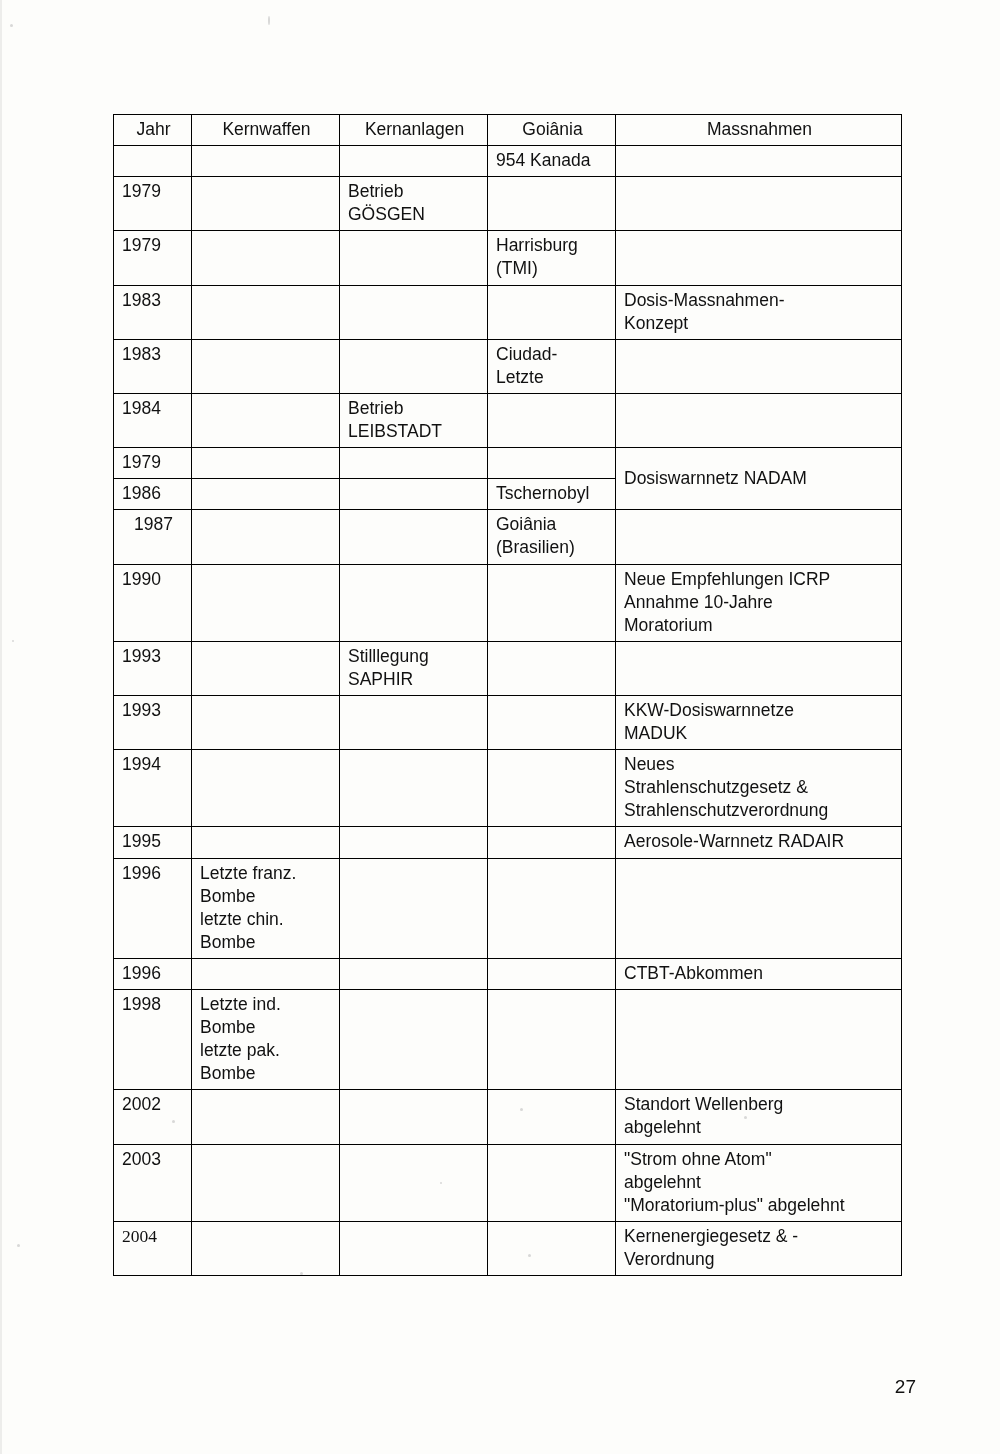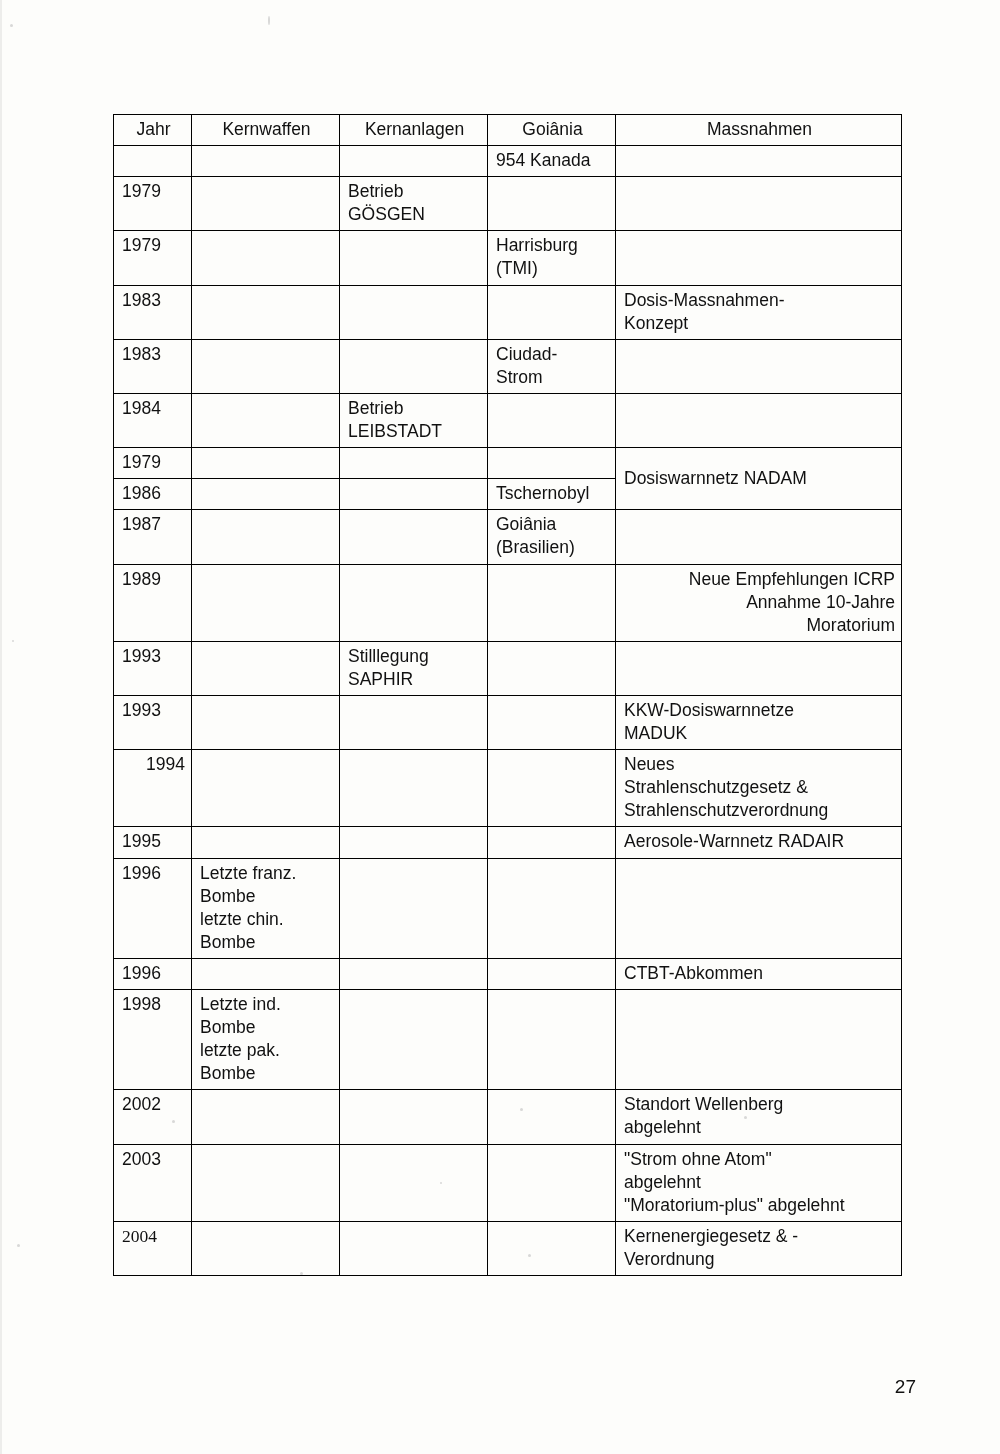--- a/index.html
+++ b/index.html
@@ -143,7 +143,7 @@
             <td style="white-space: pre-line;"></td>
             <td style="white-space: pre-line;"></td>
             <td style="white-space: pre-line;">Ciudad-
-Strom</td>
+Letzte</td>
             <td style="white-space: pre-line;"></td>
           </tr>
           <tr>

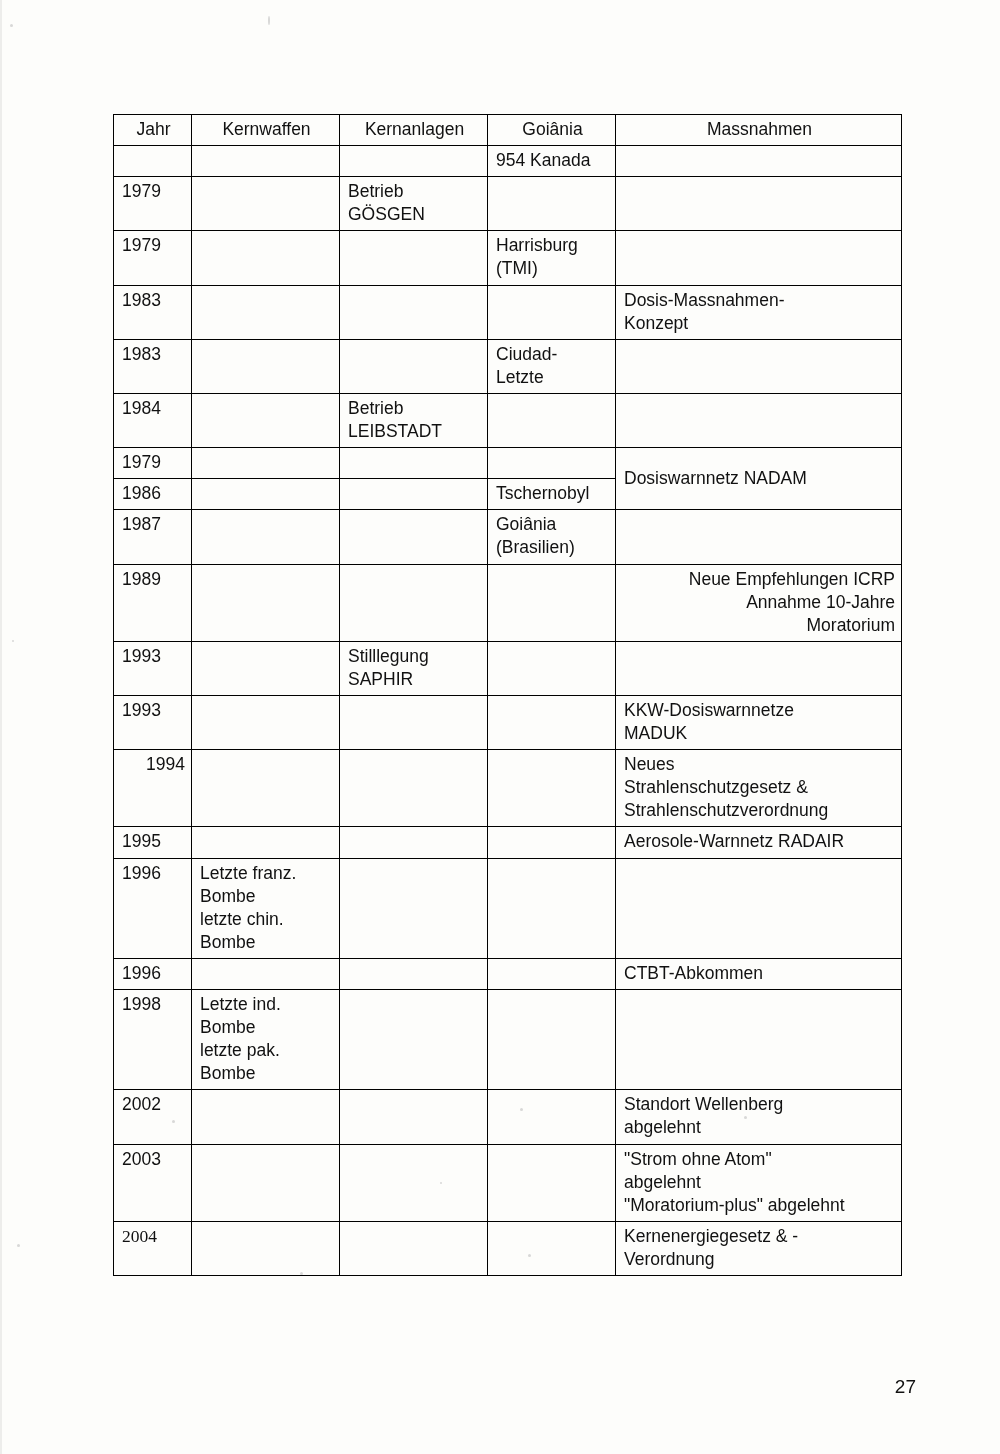--- a/index.html
+++ b/index.html
@@ -168,7 +168,7 @@
             <td style="white-space: pre-line;">Tschernobyl</td>
           </tr>
           <tr>
-            <td class="yr" style="white-space: pre-line;">1987</td>
+            <td class="yr" style="white-space: pre-line; text-align: center;">1987</td>
             <td style="white-space: pre-line;"></td>
             <td style="white-space: pre-line;"></td>
             <td style="white-space: pre-line;">Goiânia

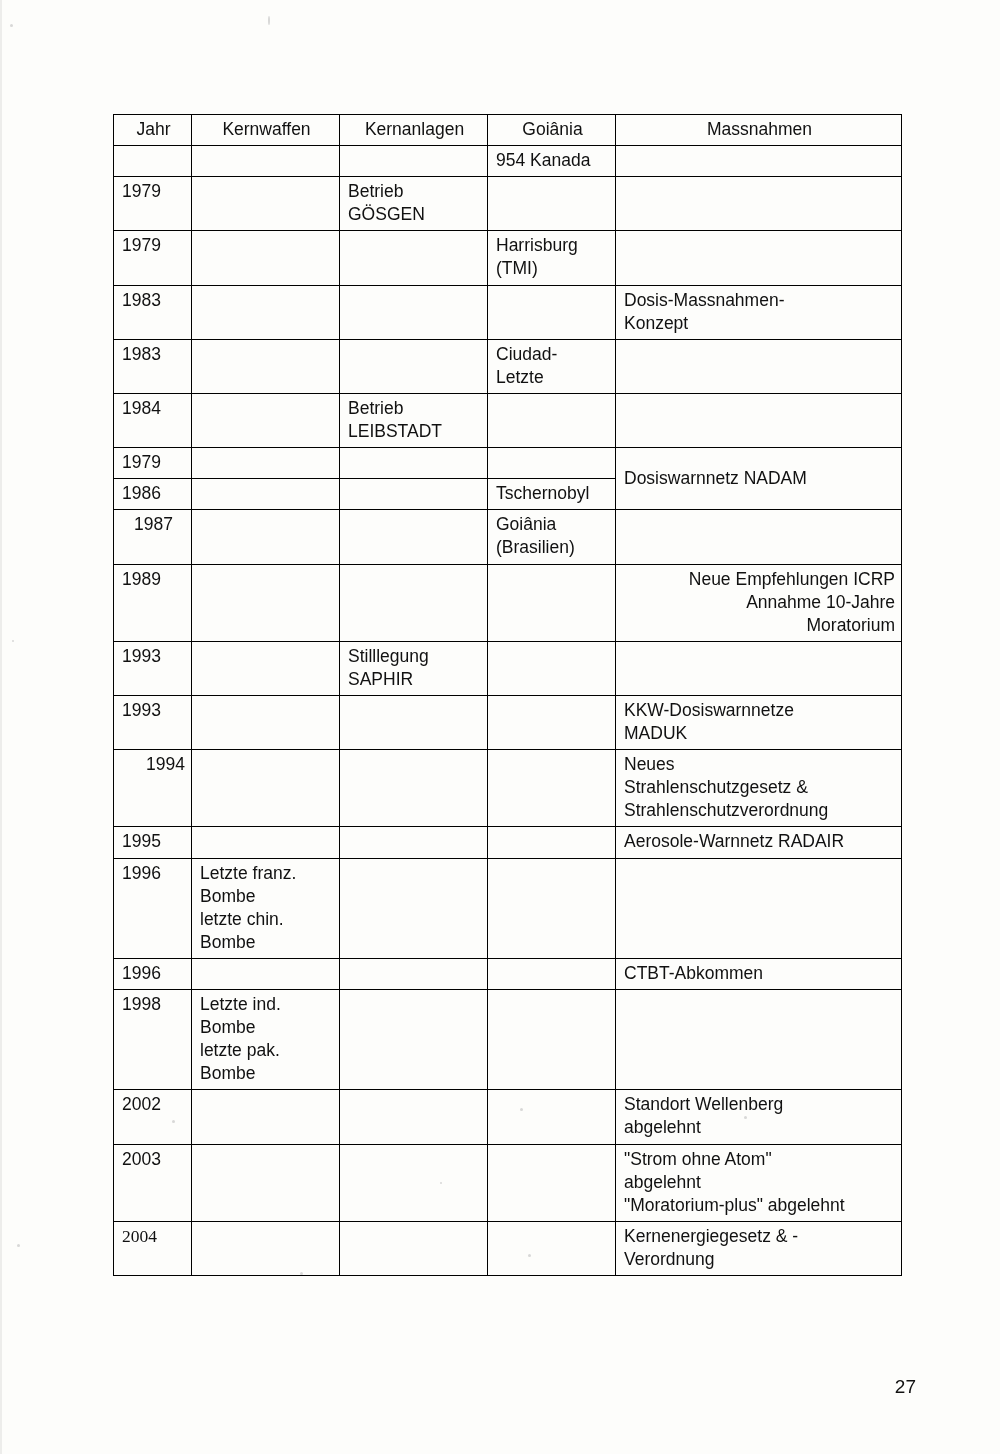--- a/index.html
+++ b/index.html
@@ -176,7 +176,7 @@
             <td style="white-space: pre-line;"></td>
           </tr>
           <tr>
-            <td class="yr" style="white-space: pre-line;">1989</td>
+            <td class="yr" style="white-space: pre-line;">1990</td>
             <td style="white-space: pre-line;"></td>
             <td style="white-space: pre-line;"></td>
             <td style="white-space: pre-line;"></td>

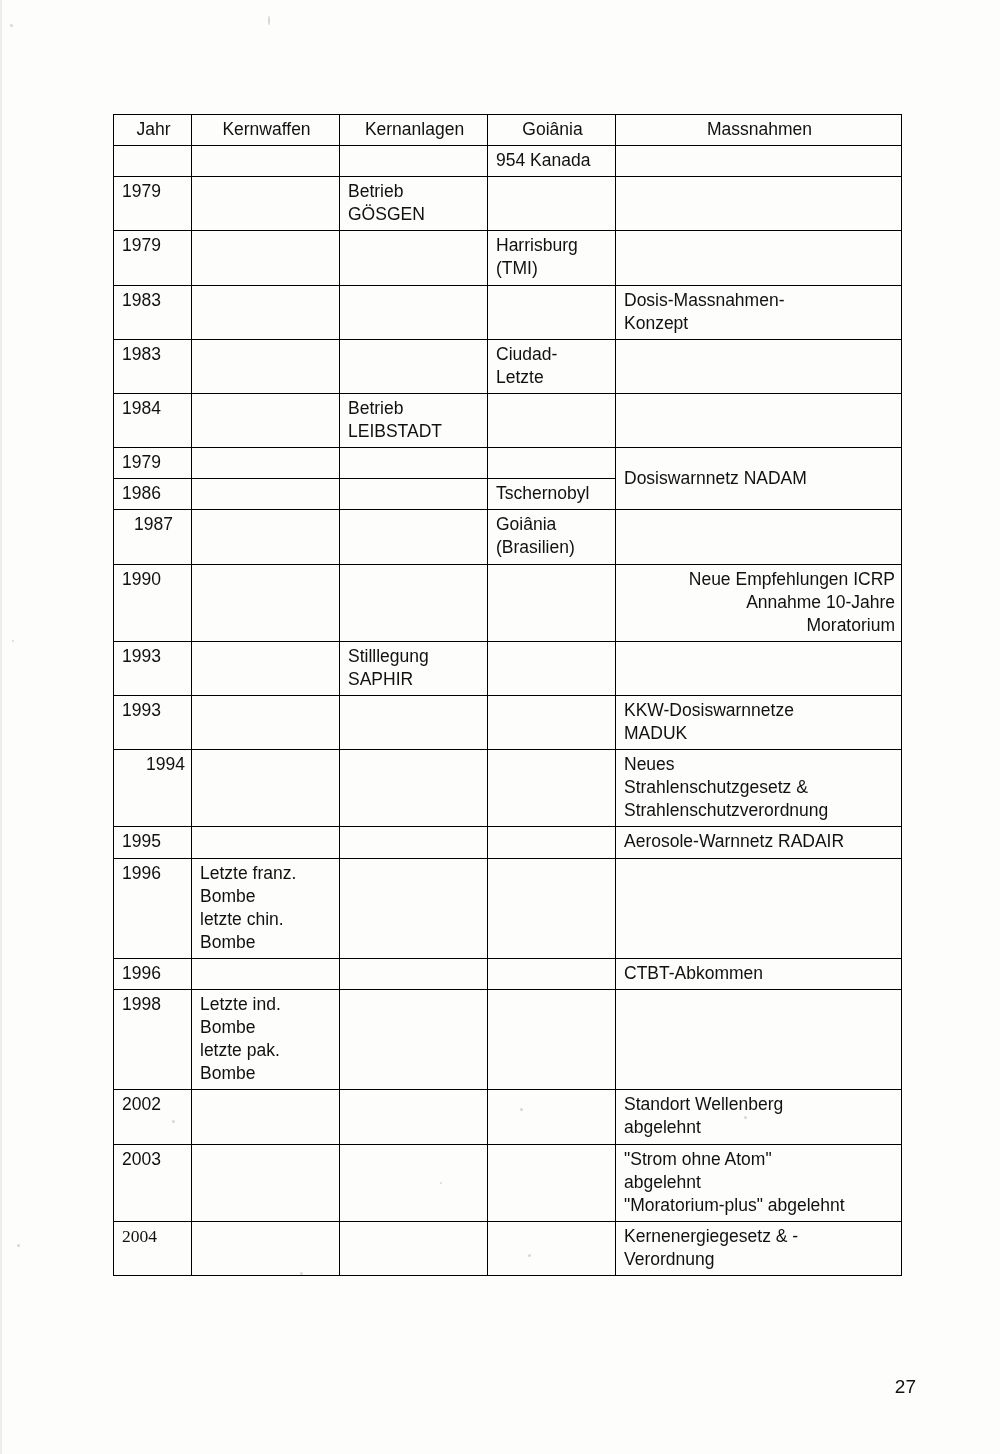--- a/index.html
+++ b/index.html
@@ -180,7 +180,7 @@
             <td style="white-space: pre-line;"></td>
             <td style="white-space: pre-line;"></td>
             <td style="white-space: pre-line;"></td>
-            <td style="white-space: pre-line; text-align: right;">Neue Empfehlungen ICRP
+            <td style="white-space: pre-line;">Neue Empfehlungen ICRP
 Annahme 10-Jahre
 Moratorium</td>
           </tr>

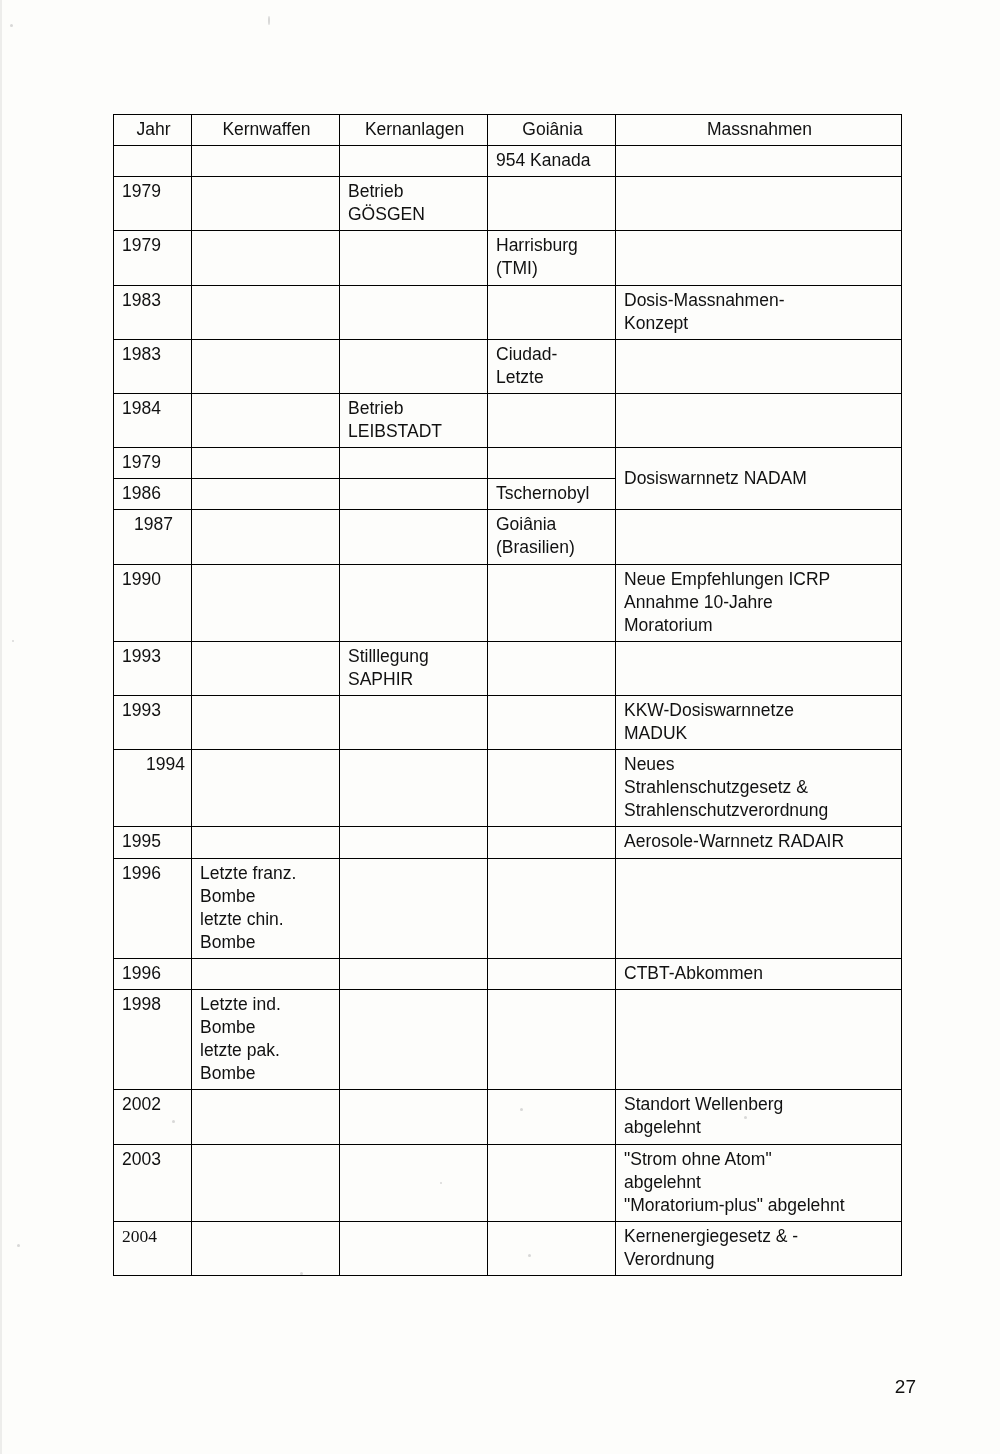--- a/index.html
+++ b/index.html
@@ -201,7 +201,7 @@
 MADUK</td>
           </tr>
           <tr>
-            <td class="yr" style="white-space: pre-line; text-align: right;">1994</td>
+            <td class="yr" style="white-space: pre-line;">1994</td>
             <td style="white-space: pre-line;"></td>
             <td style="white-space: pre-line;"></td>
             <td style="white-space: pre-line;"></td>

